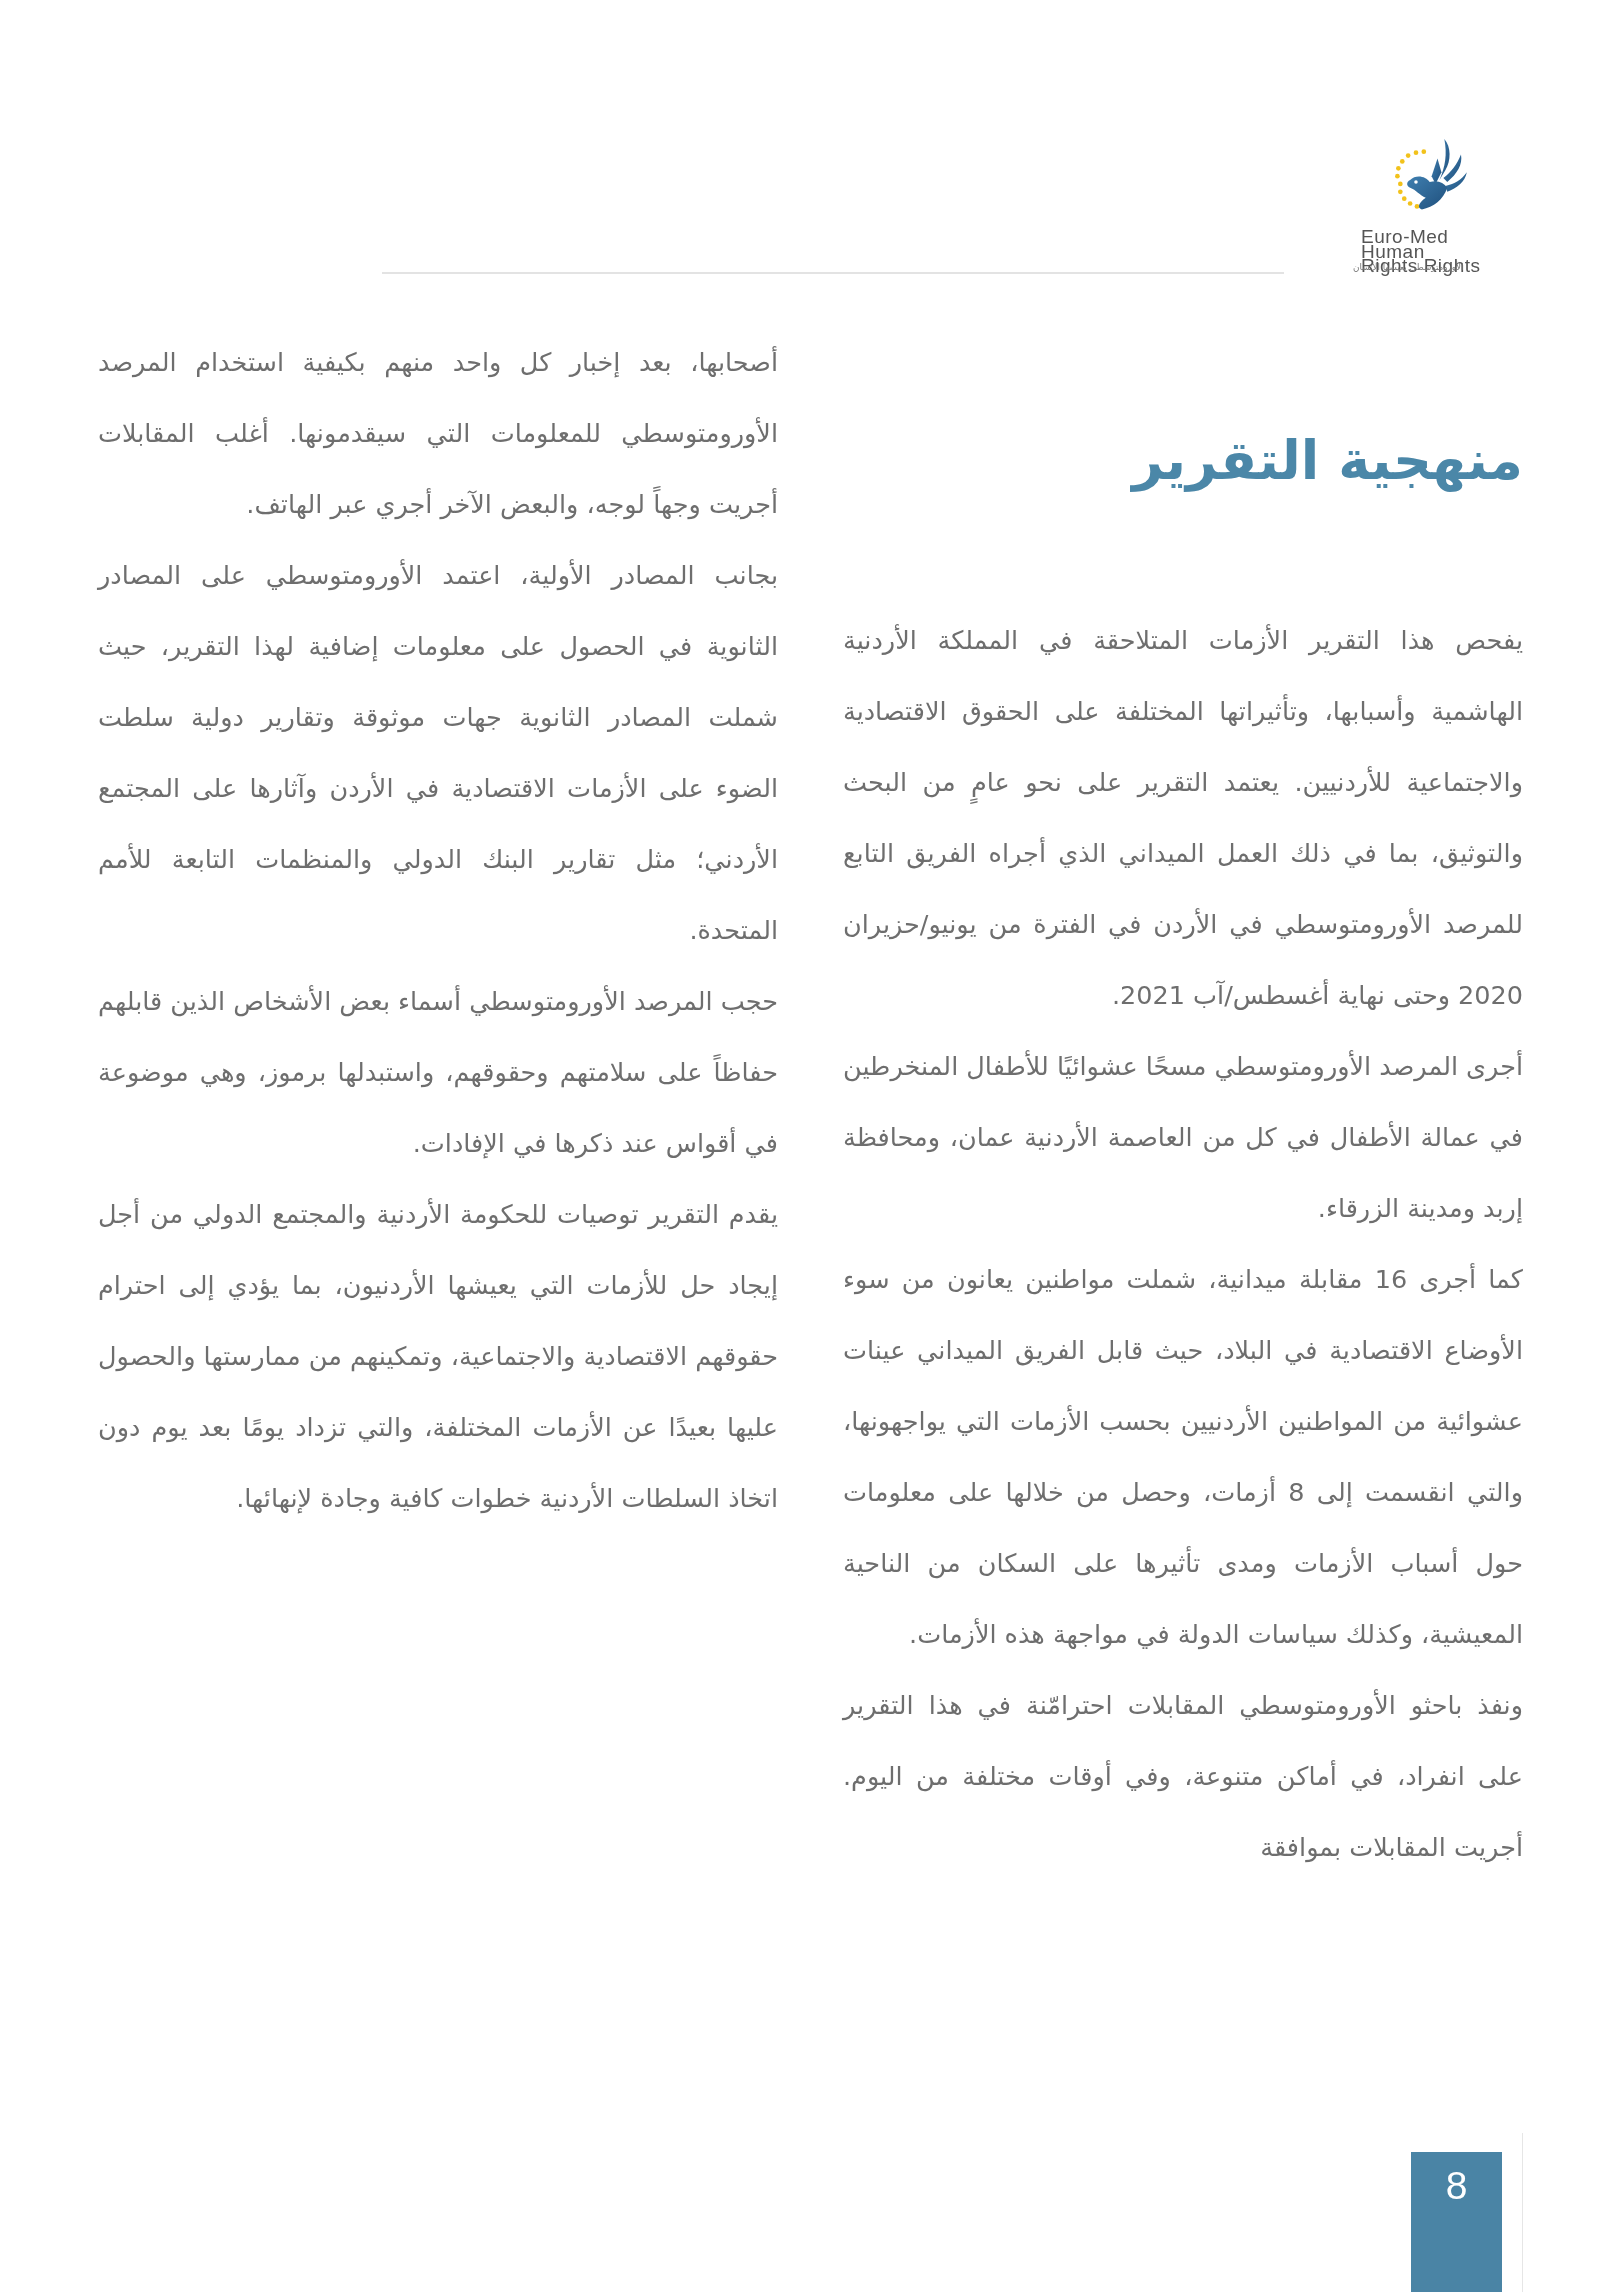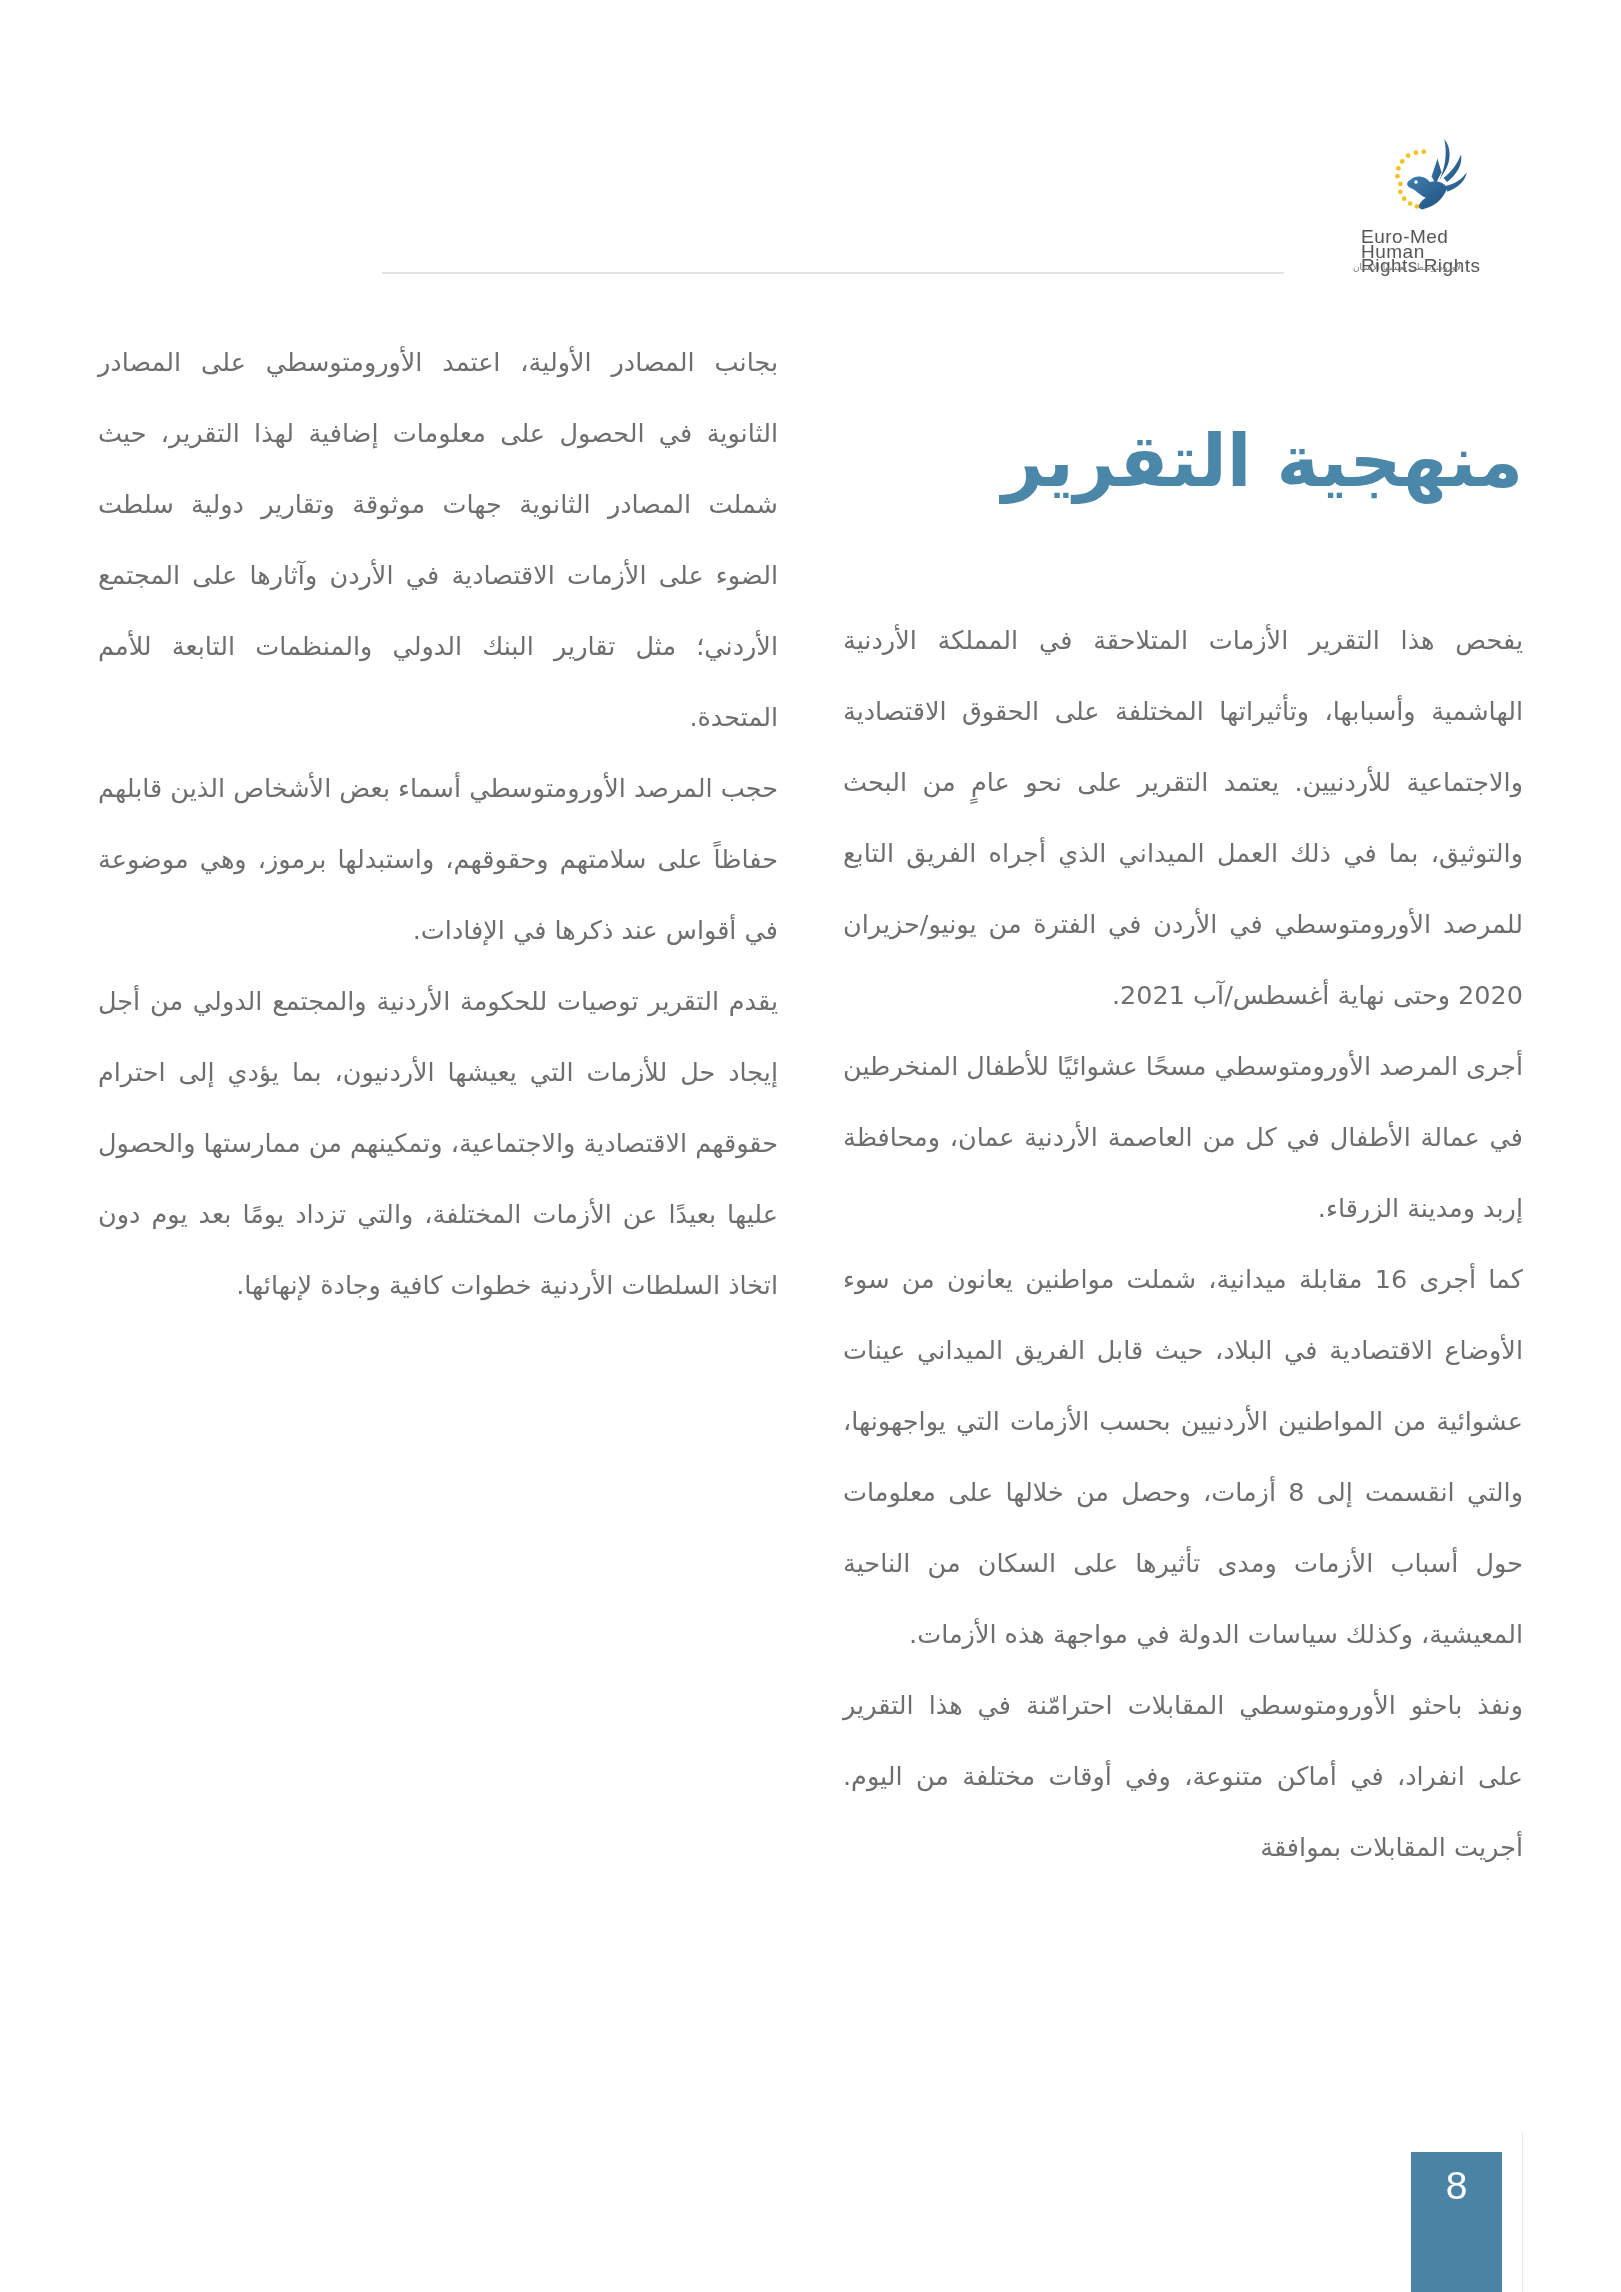--- a/index.html
+++ b/index.html
@@ -96,6 +96,7 @@
   </div>
 
   <div class="col col-left">
+    <p>أصحابها، بعد إخبار كل واحد منهم بكيفية استخدام المرصد الأورومتوسطي للمعلومات التي سيقدمونها. أغلب المقابلات أجريت وجهاً لوجه، والبعض الآخر أجري عبر الهاتف.</p>
     <p>بجانب المصادر الأولية، اعتمد الأورومتوسطي على المصادر الثانوية في الحصول على معلومات إضافية لهذا التقرير، حيث شملت المصادر الثانوية جهات موثوقة وتقارير دولية سلطت الضوء على الأزمات الاقتصادية في الأردن وآثارها على المجتمع الأردني؛ مثل تقارير البنك الدولي والمنظمات التابعة للأمم المتحدة.</p>
     <p>حجب المرصد الأورومتوسطي أسماء بعض الأشخاص الذين قابلهم حفاظاً على سلامتهم وحقوقهم، واستبدلها برموز، وهي موضوعة في أقواس عند ذكرها في الإفادات.</p>
     <p>يقدم التقرير توصيات للحكومة الأردنية والمجتمع الدولي من أجل إيجاد حل للأزمات التي يعيشها الأردنيون، بما يؤدي إلى احترام حقوقهم الاقتصادية والاجتماعية، وتمكينهم من ممارستها والحصول عليها بعيدًا عن الأزمات المختلفة، والتي تزداد يومًا بعد يوم دون اتخاذ السلطات الأردنية خطوات كافية وجادة لإنهائها.</p>

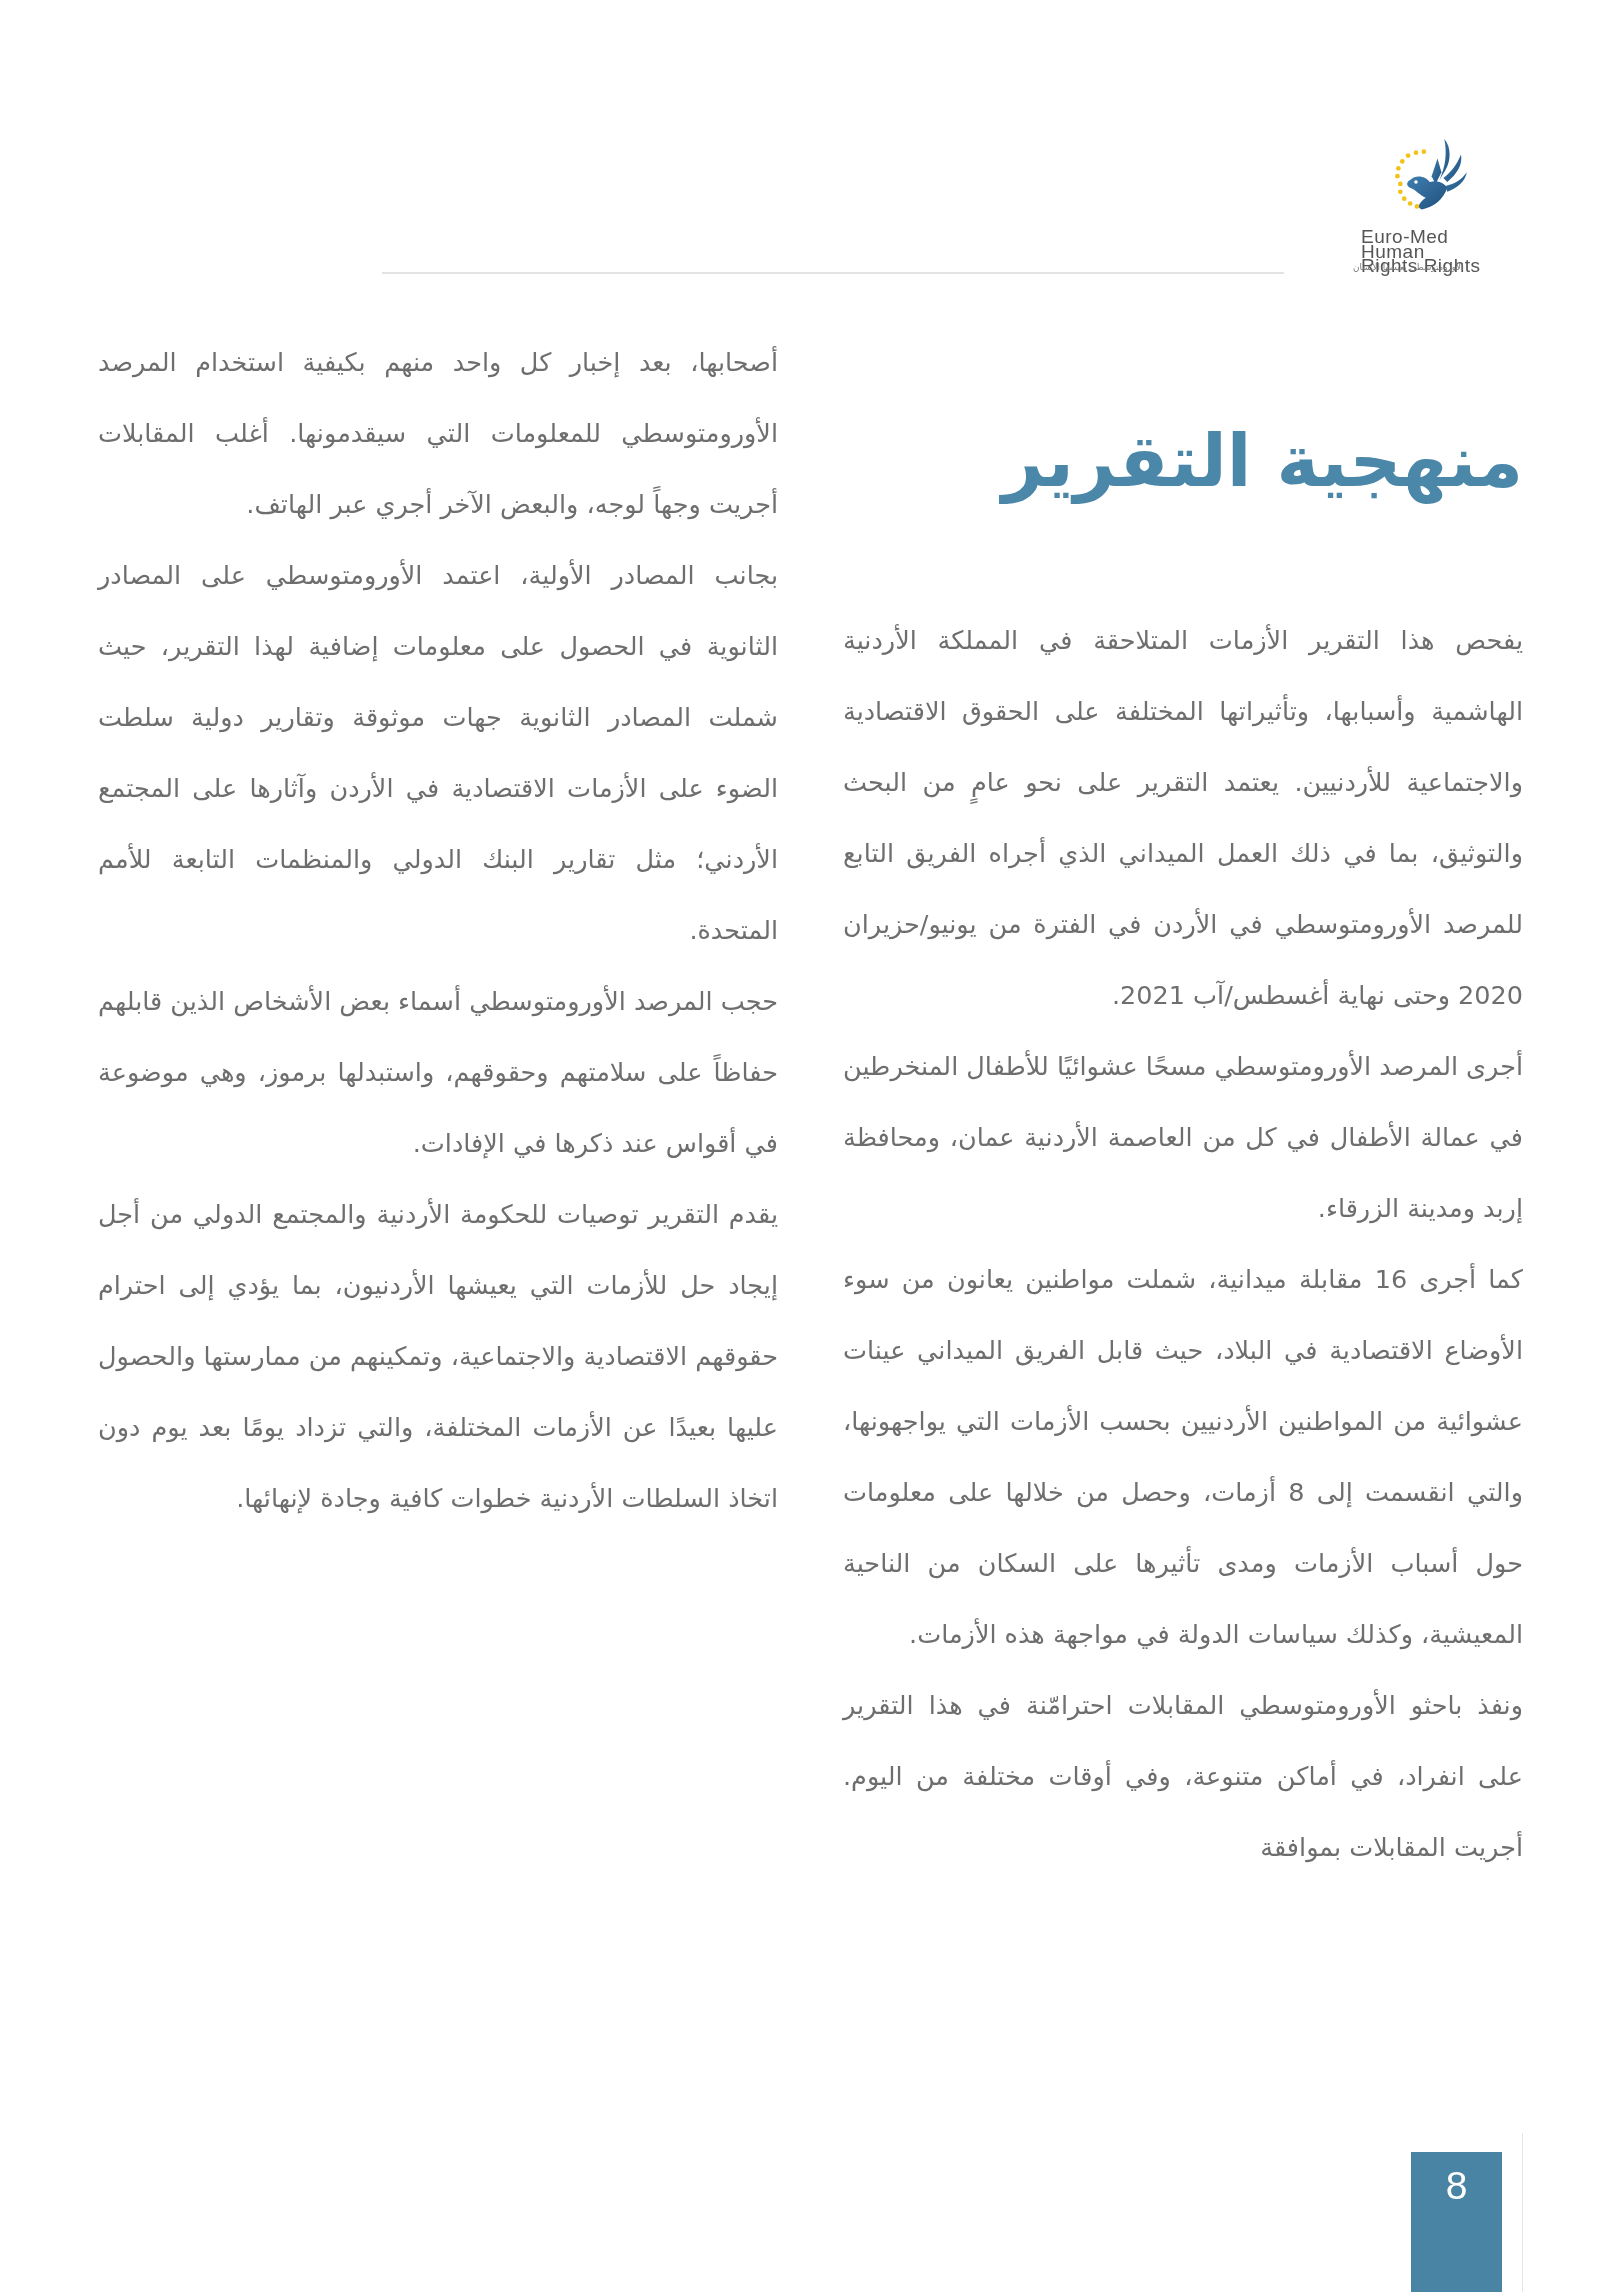--- a/index.html
+++ b/index.html
@@ -24,7 +24,7 @@
 
   
   .page-title { position: absolute; right: 98px; top: 402px; direction: rtl; text-align: right;
-                font-family: "DejaVu Sans", sans-serif; font-weight: bold; font-size: 72px;
+                font-family: "DejaVu Sans", sans-serif; font-weight: bold; font-size: 54px;
                 color: #4b87a8; line-height: 118px; margin: 0; white-space: nowrap; }
 
   

